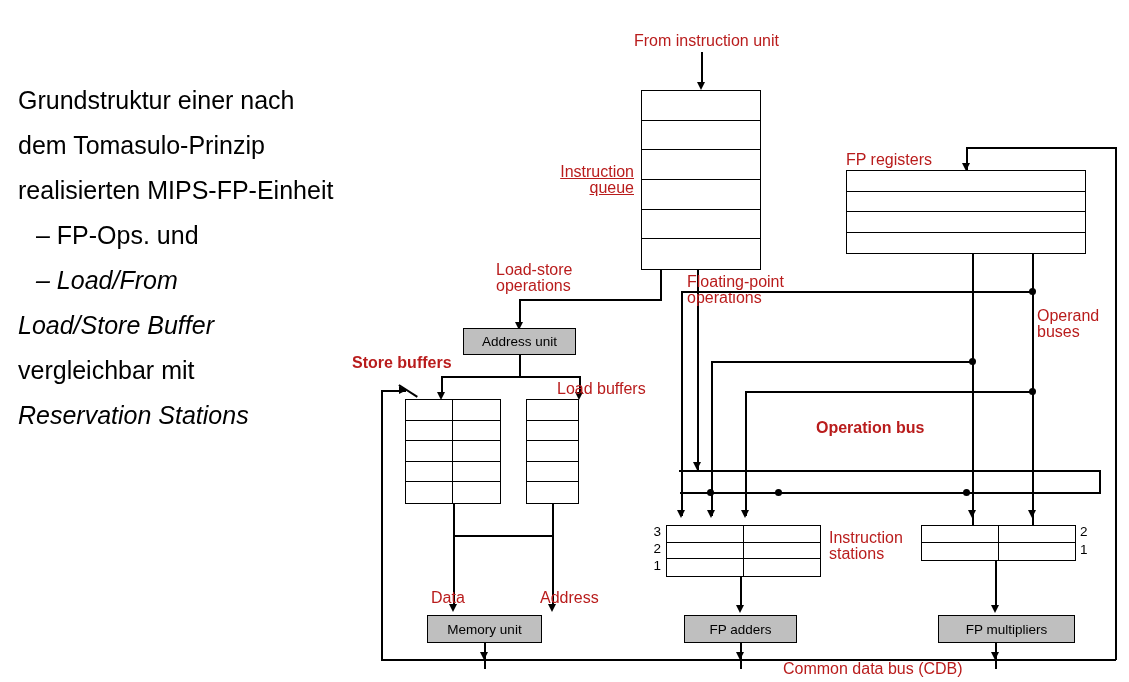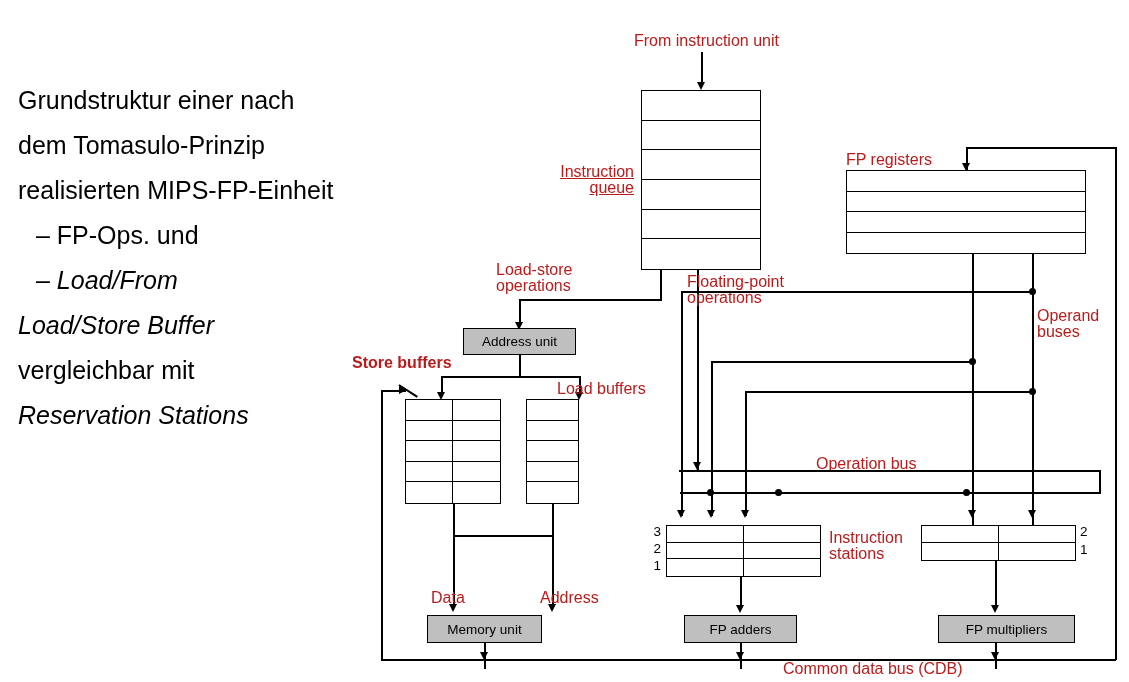--- a/index.html
+++ b/index.html
@@ -253,7 +253,7 @@
     <div class="arrow-down" style="left:1028px; top:510px;"></div>
 
     <div class="hline" style="left:680px; top:492px; width:420px;"></div>
-    <div class="lbl" style="left:816px; top:456px;">Operation bus</div>
+    <div class="lbl" style="left:816px; top:420px;font-weight:bold;">Operation bus</div>
     <div class="vline" style="left:1099px; top:470px; height:24px;"></div>
     <div class="dot" style="left:707px; top:489px;"></div>
     <div class="dot" style="left:775px; top:489px;"></div>

